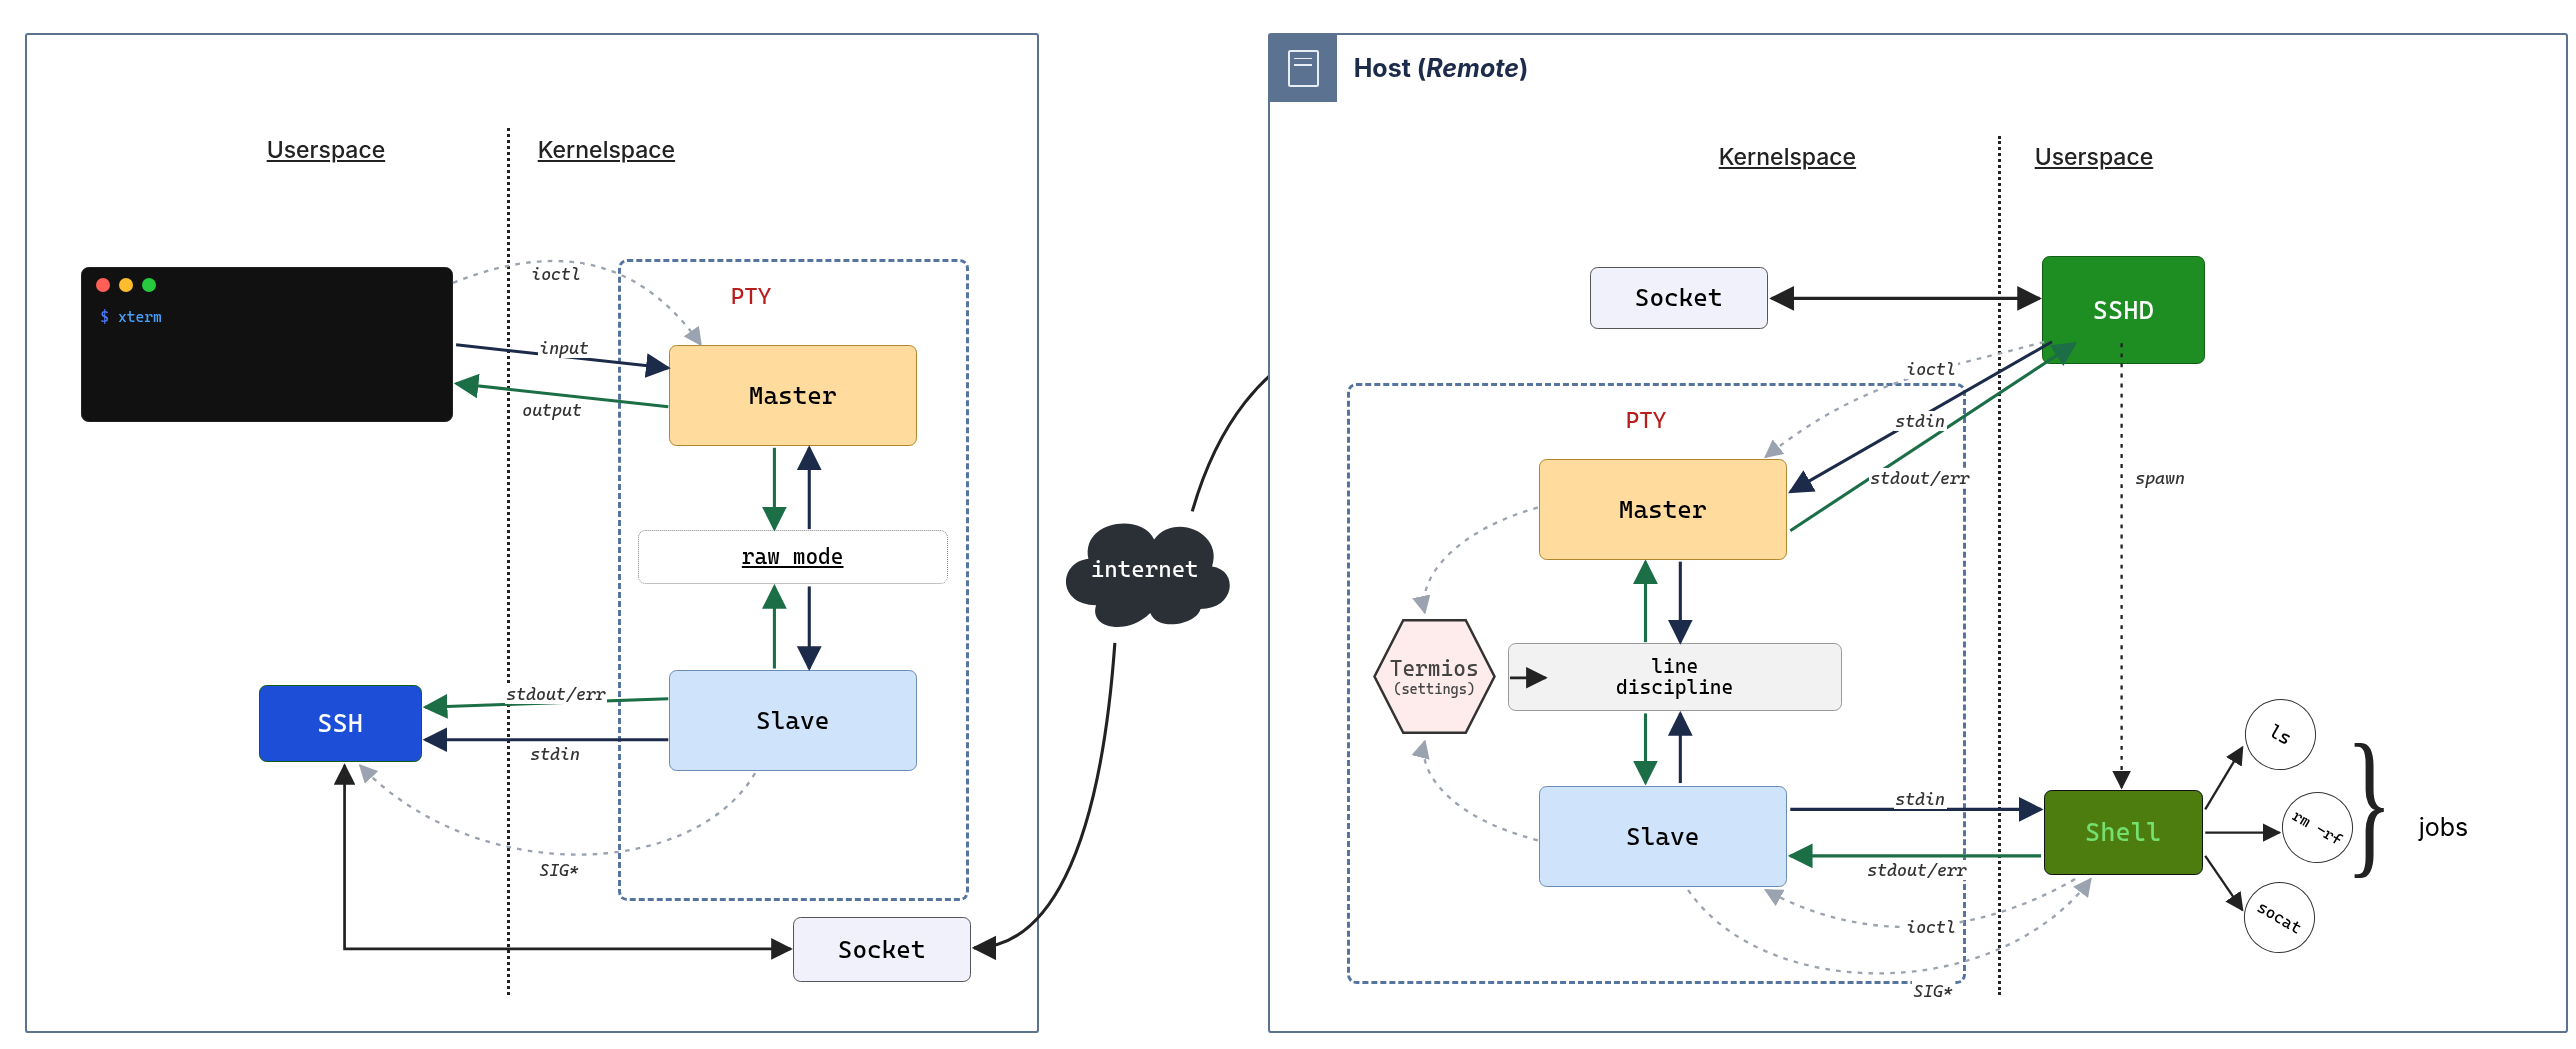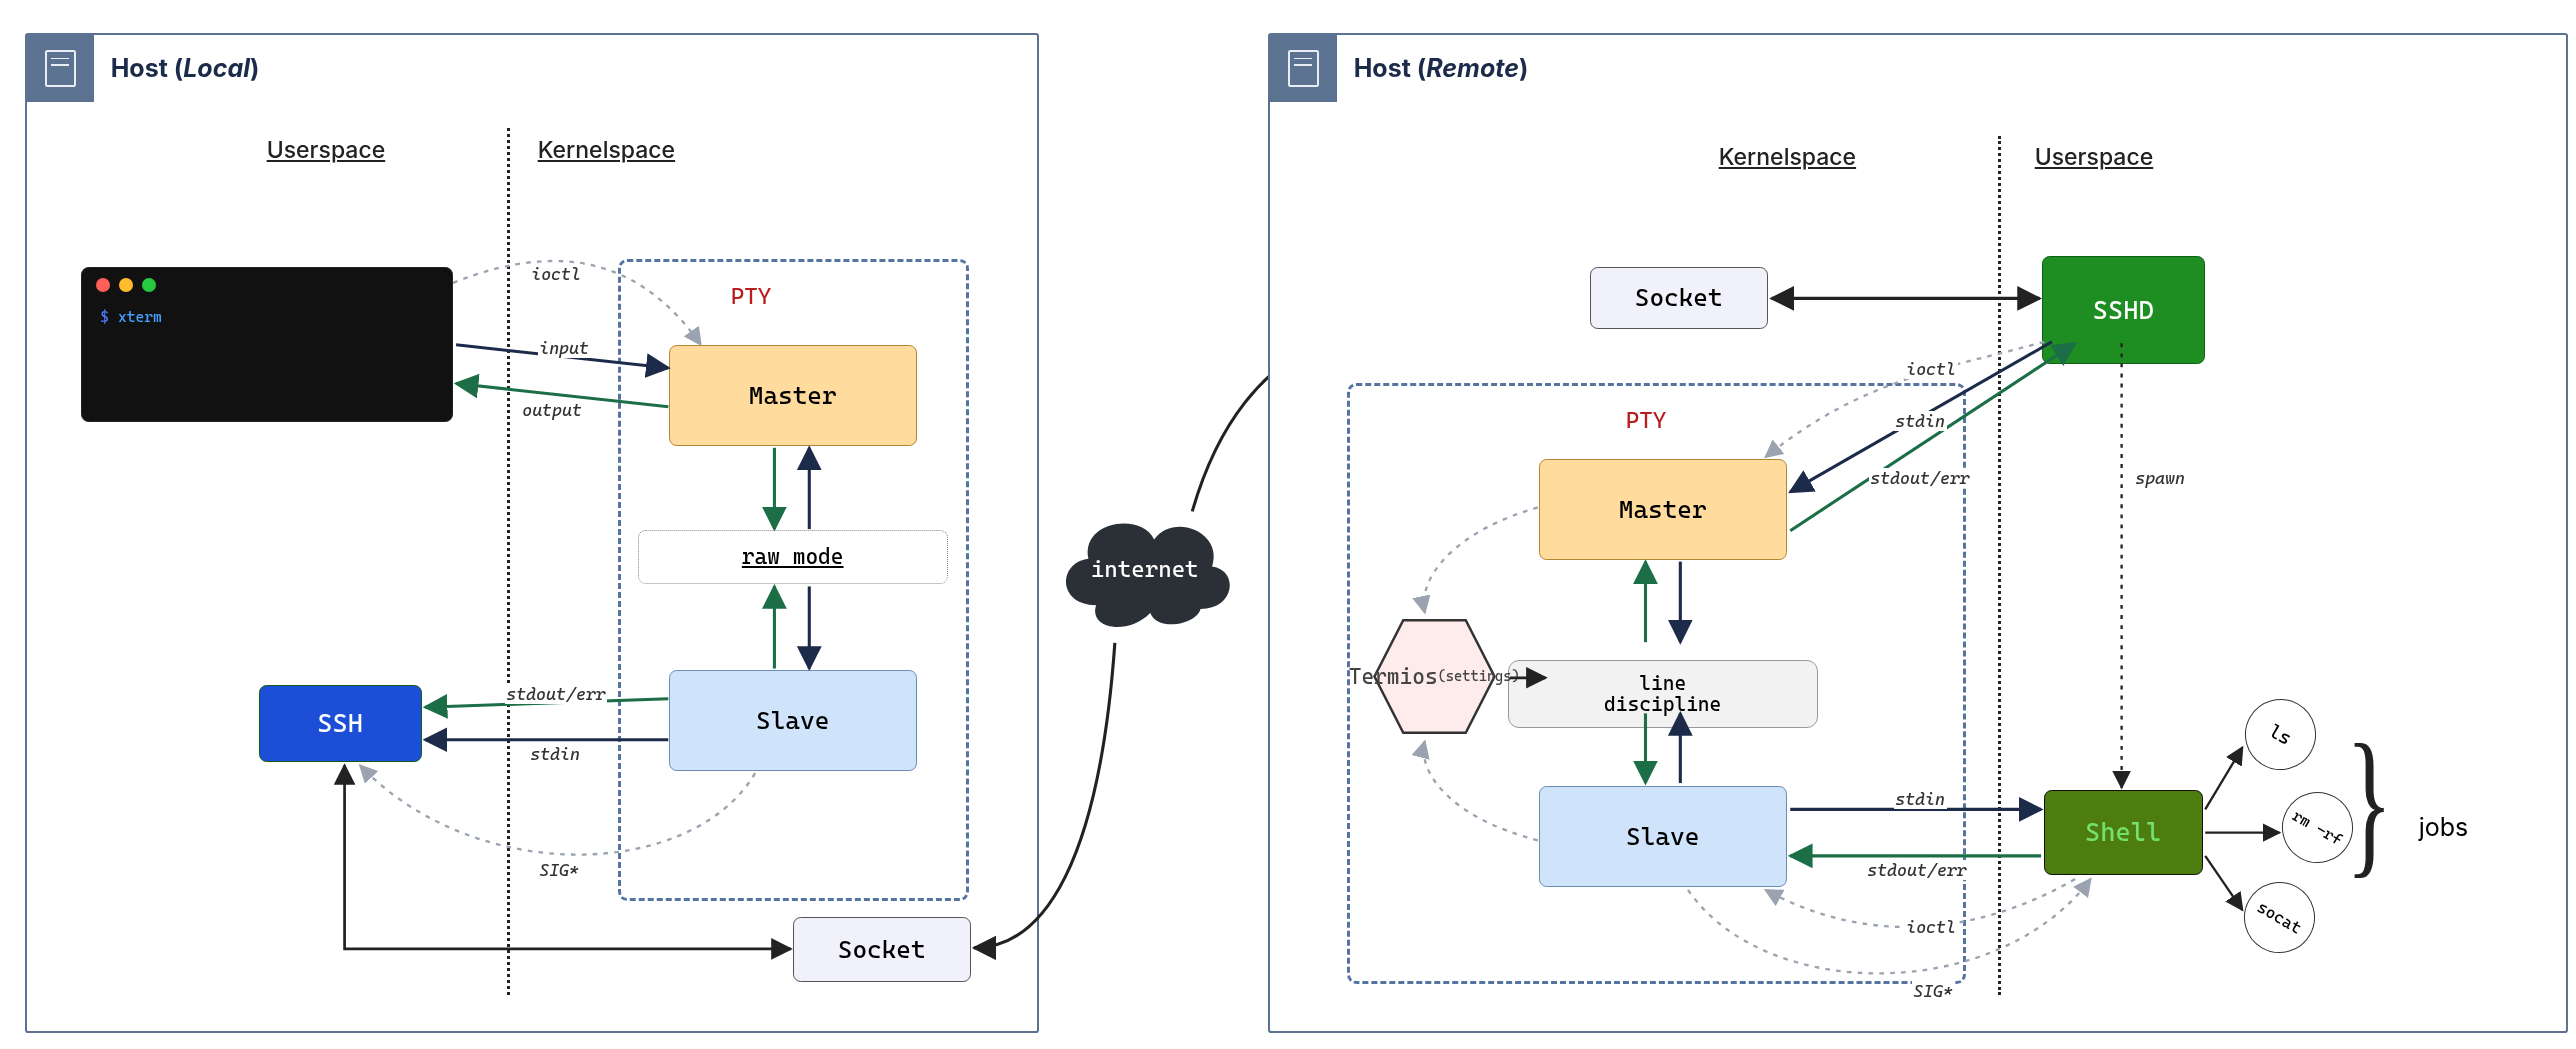--- a/index.html
+++ b/index.html
@@ -172,14 +172,6 @@
   </svg>
 
   <div class="host-box" style="left:17px; top:25px; width:1014px; height:1000px;">
-    <div class="host-header">
-      <div class="host-icon-wrap">
-          <div class="host-icon"></div>
-        </div>
-      <div class="host-title">
-        <span>Host (</span><em>Local</em><span>)</span>
-      </div>
-    </div>
 
     <div class="section-label" style="left:240px; top:101px;">Userspace</div>
     <div class="section-label" style="left:511px; top:101px;">Kernelspace</div>

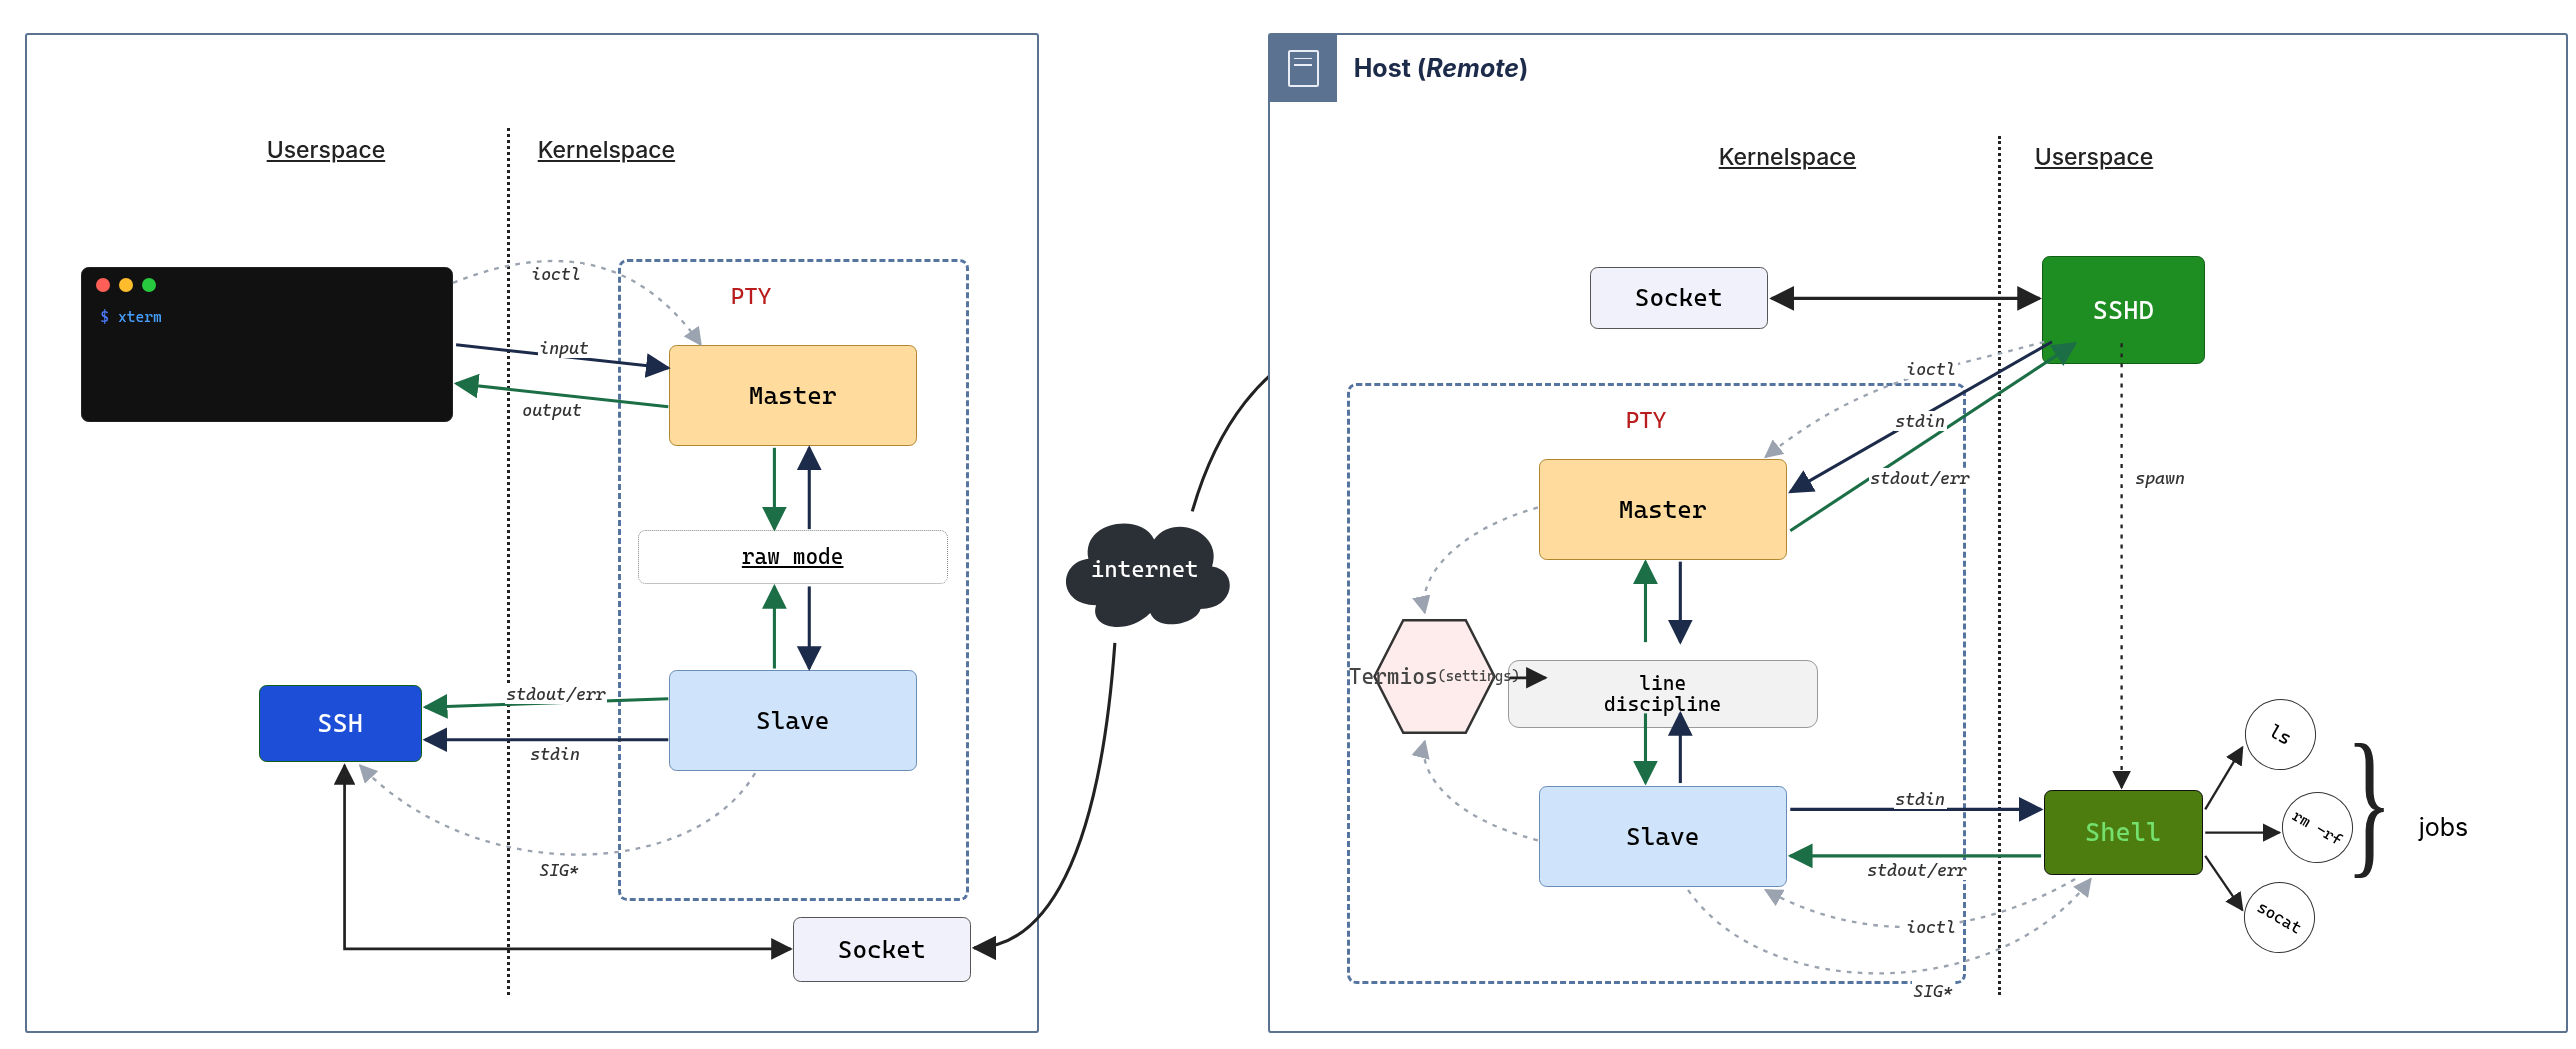--- a/index.html
+++ b/index.html
@@ -107,7 +107,7 @@
     position:absolute;
     width:147px; height:125px;
     display:flex; align-items:center; justify-content:center;
-    text-align:center;
+    flex-direction:column; text-align:center;
     color:#444; font-size:21.7px;
   }
   .termios-hex svg { position:absolute; inset:0; width:100%; height:100%; }

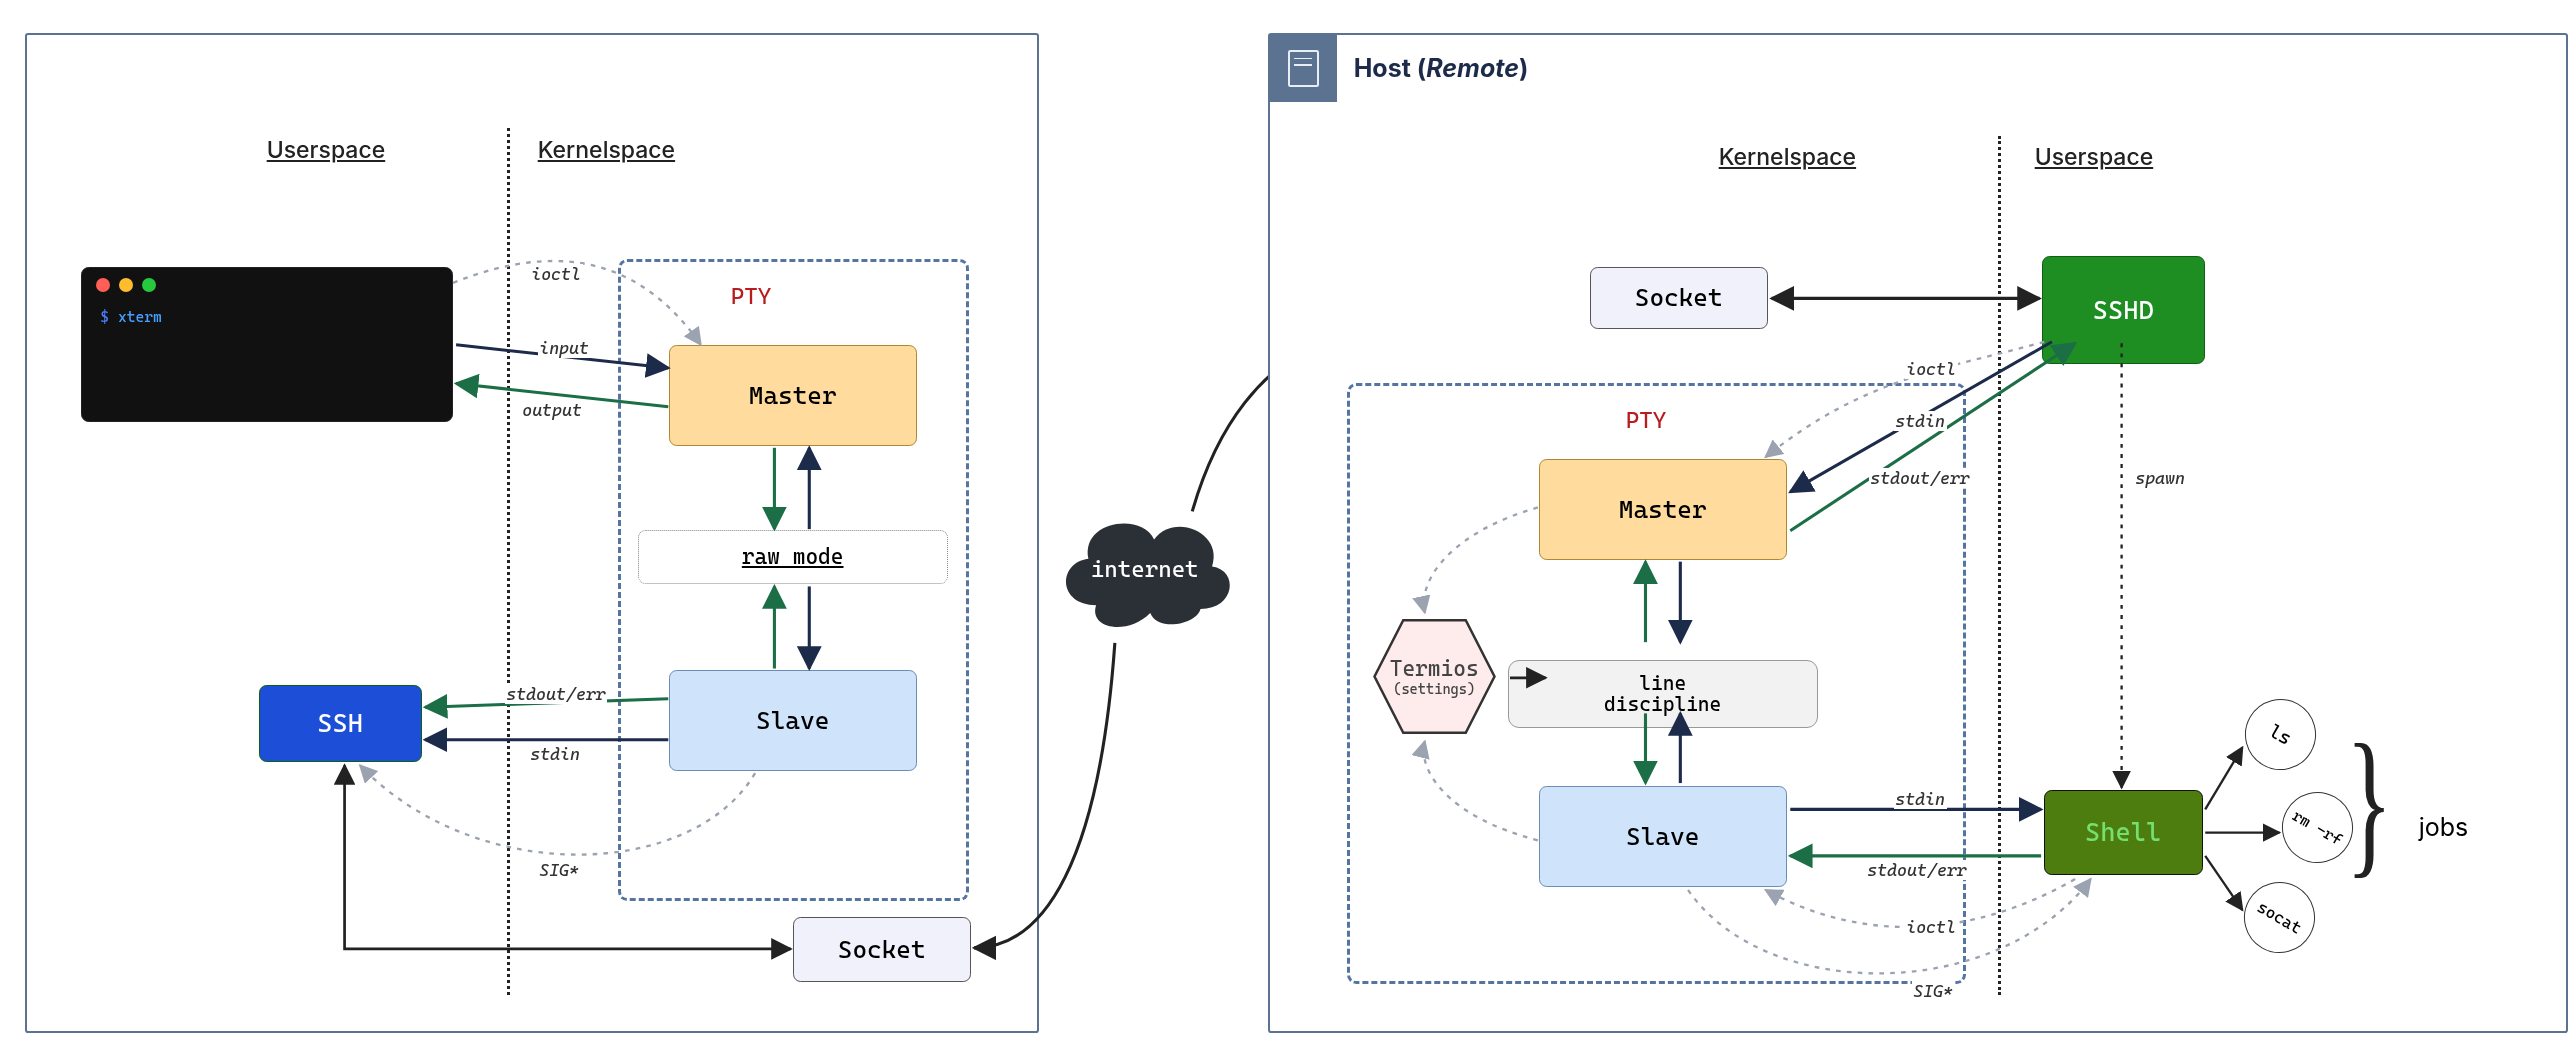--- a/index.html
+++ b/index.html
@@ -262,7 +262,7 @@
     <div class="pty-label" style="left:356px; top:372px;">PTY</div>
 
     <div class="box master" style="left:269px; top:424px; width:248px; height:101px;">Master</div>
-    <div class="box line-disc" style="left:238px; top:625px; width:310px; height:68px;border-radius:11px;">
+    <div class="box line-disc" style="left:238px; top:608px; width:334px; height:68px;">
       <div style="text-align:center">
         <div>line</div>
         <div>discipline</div>

